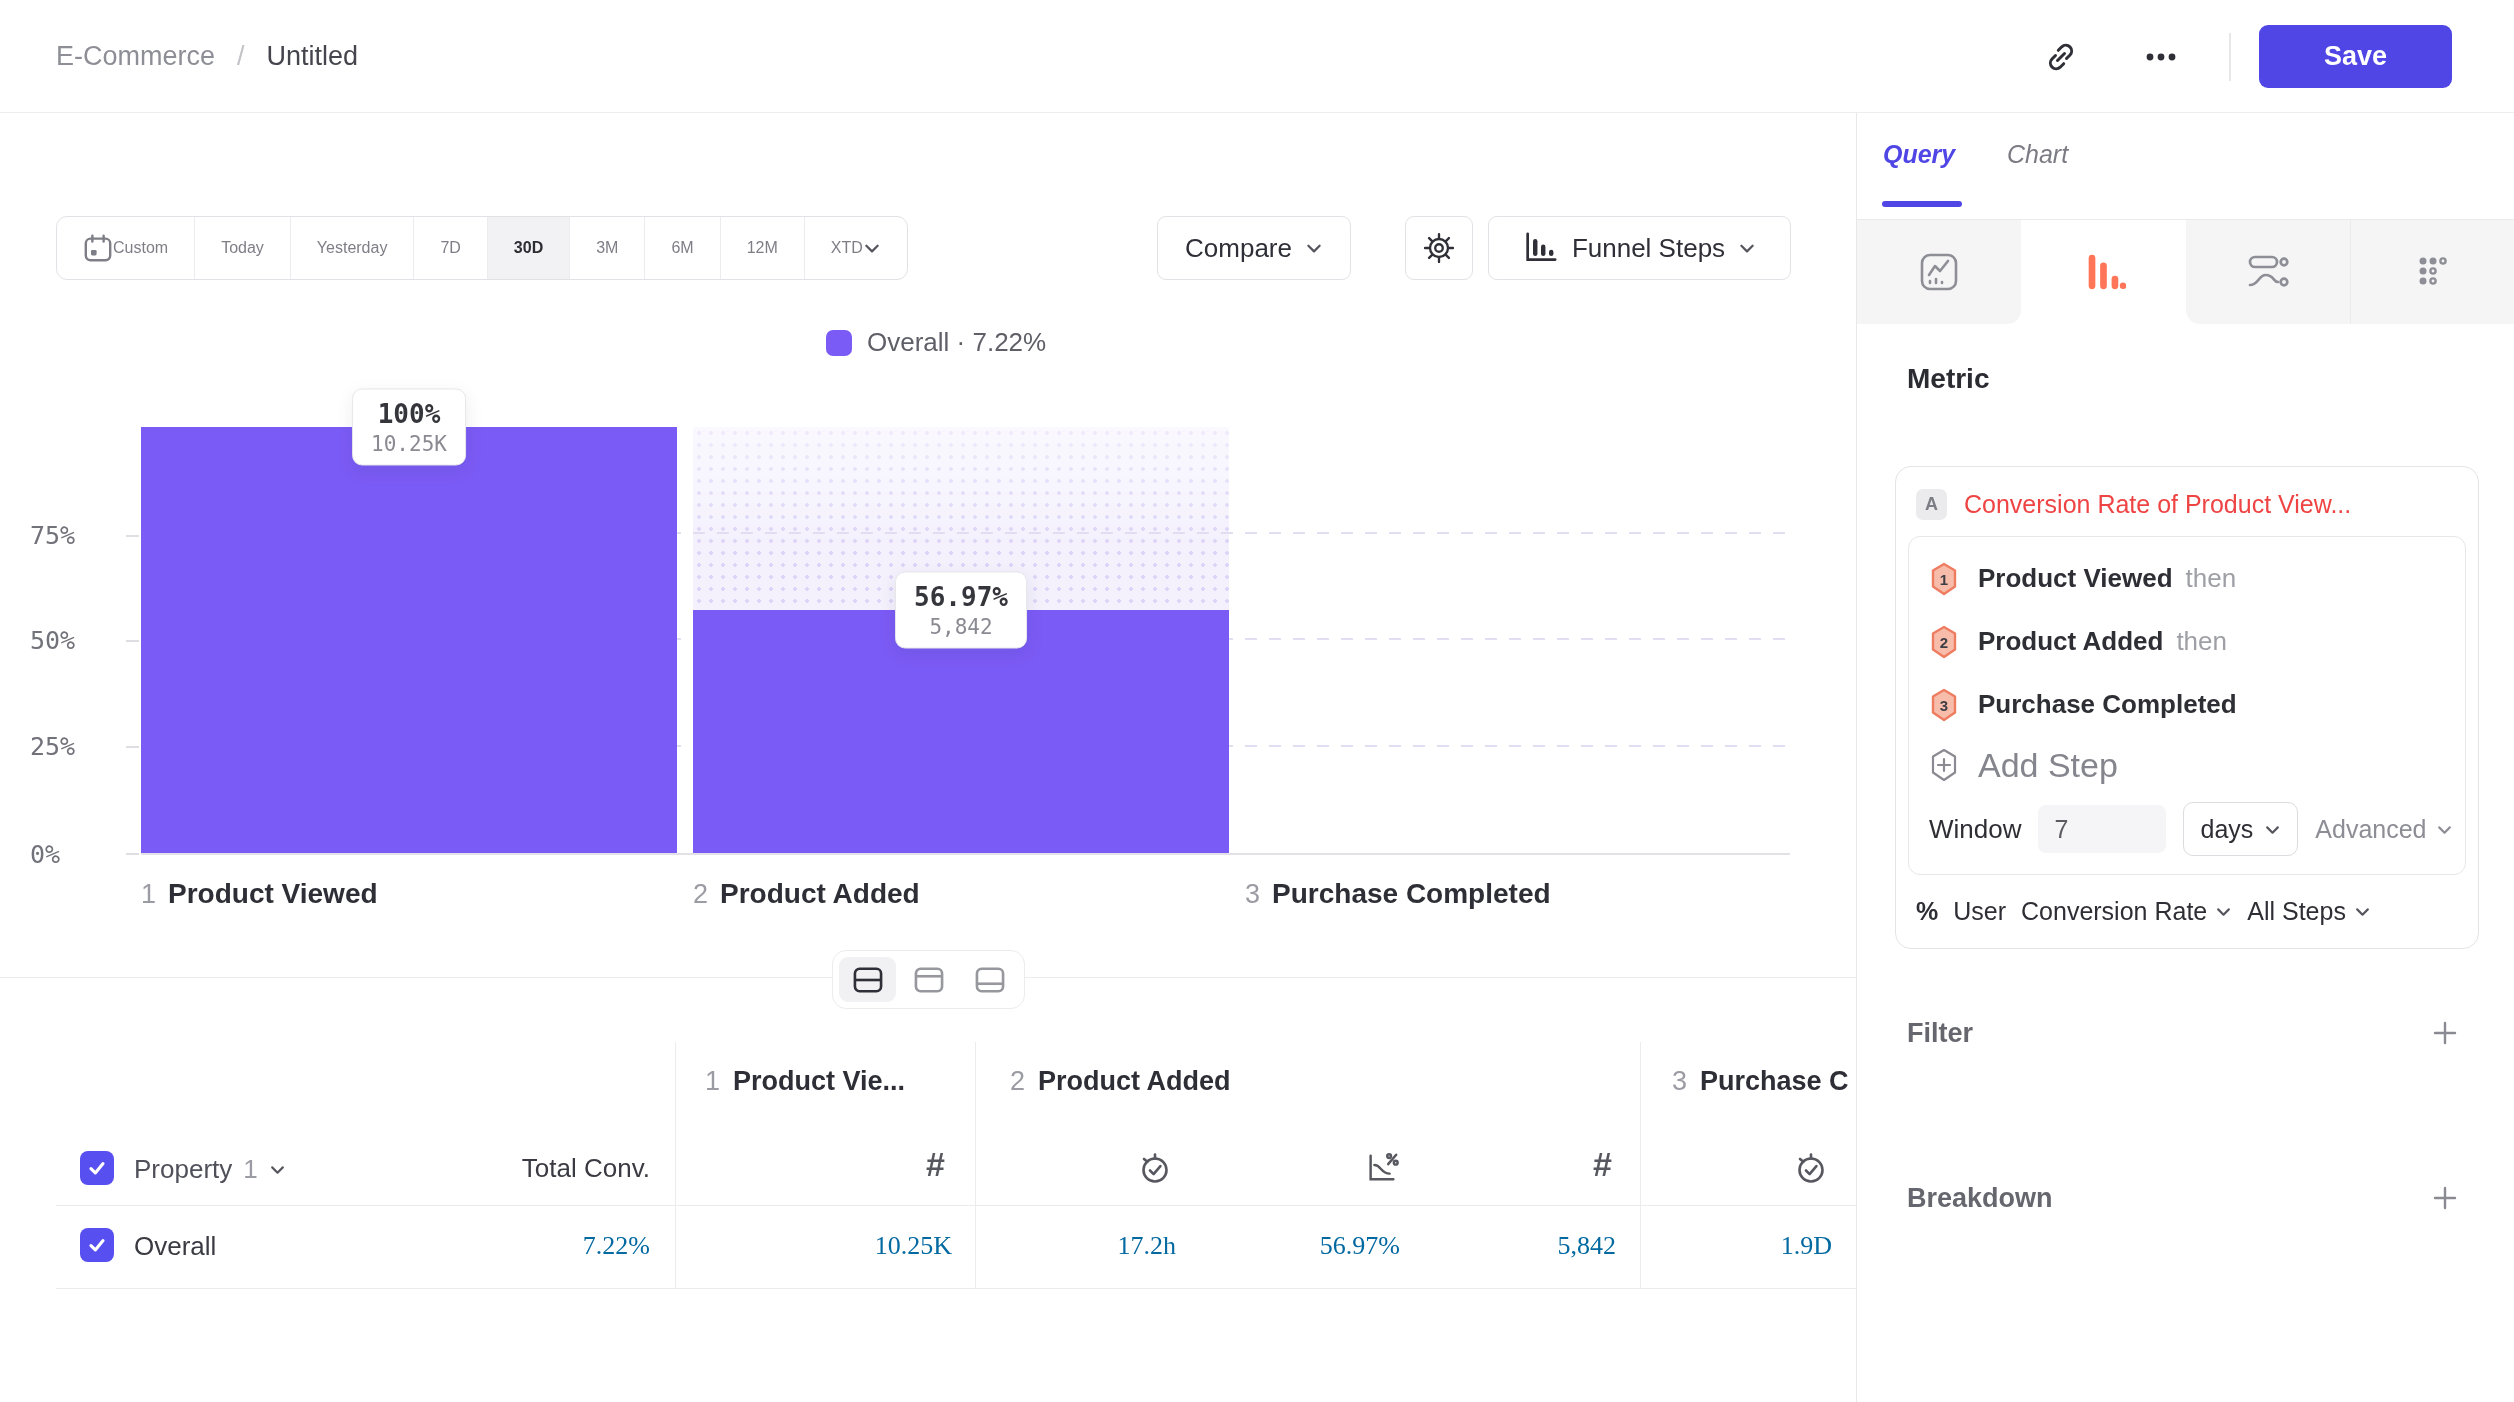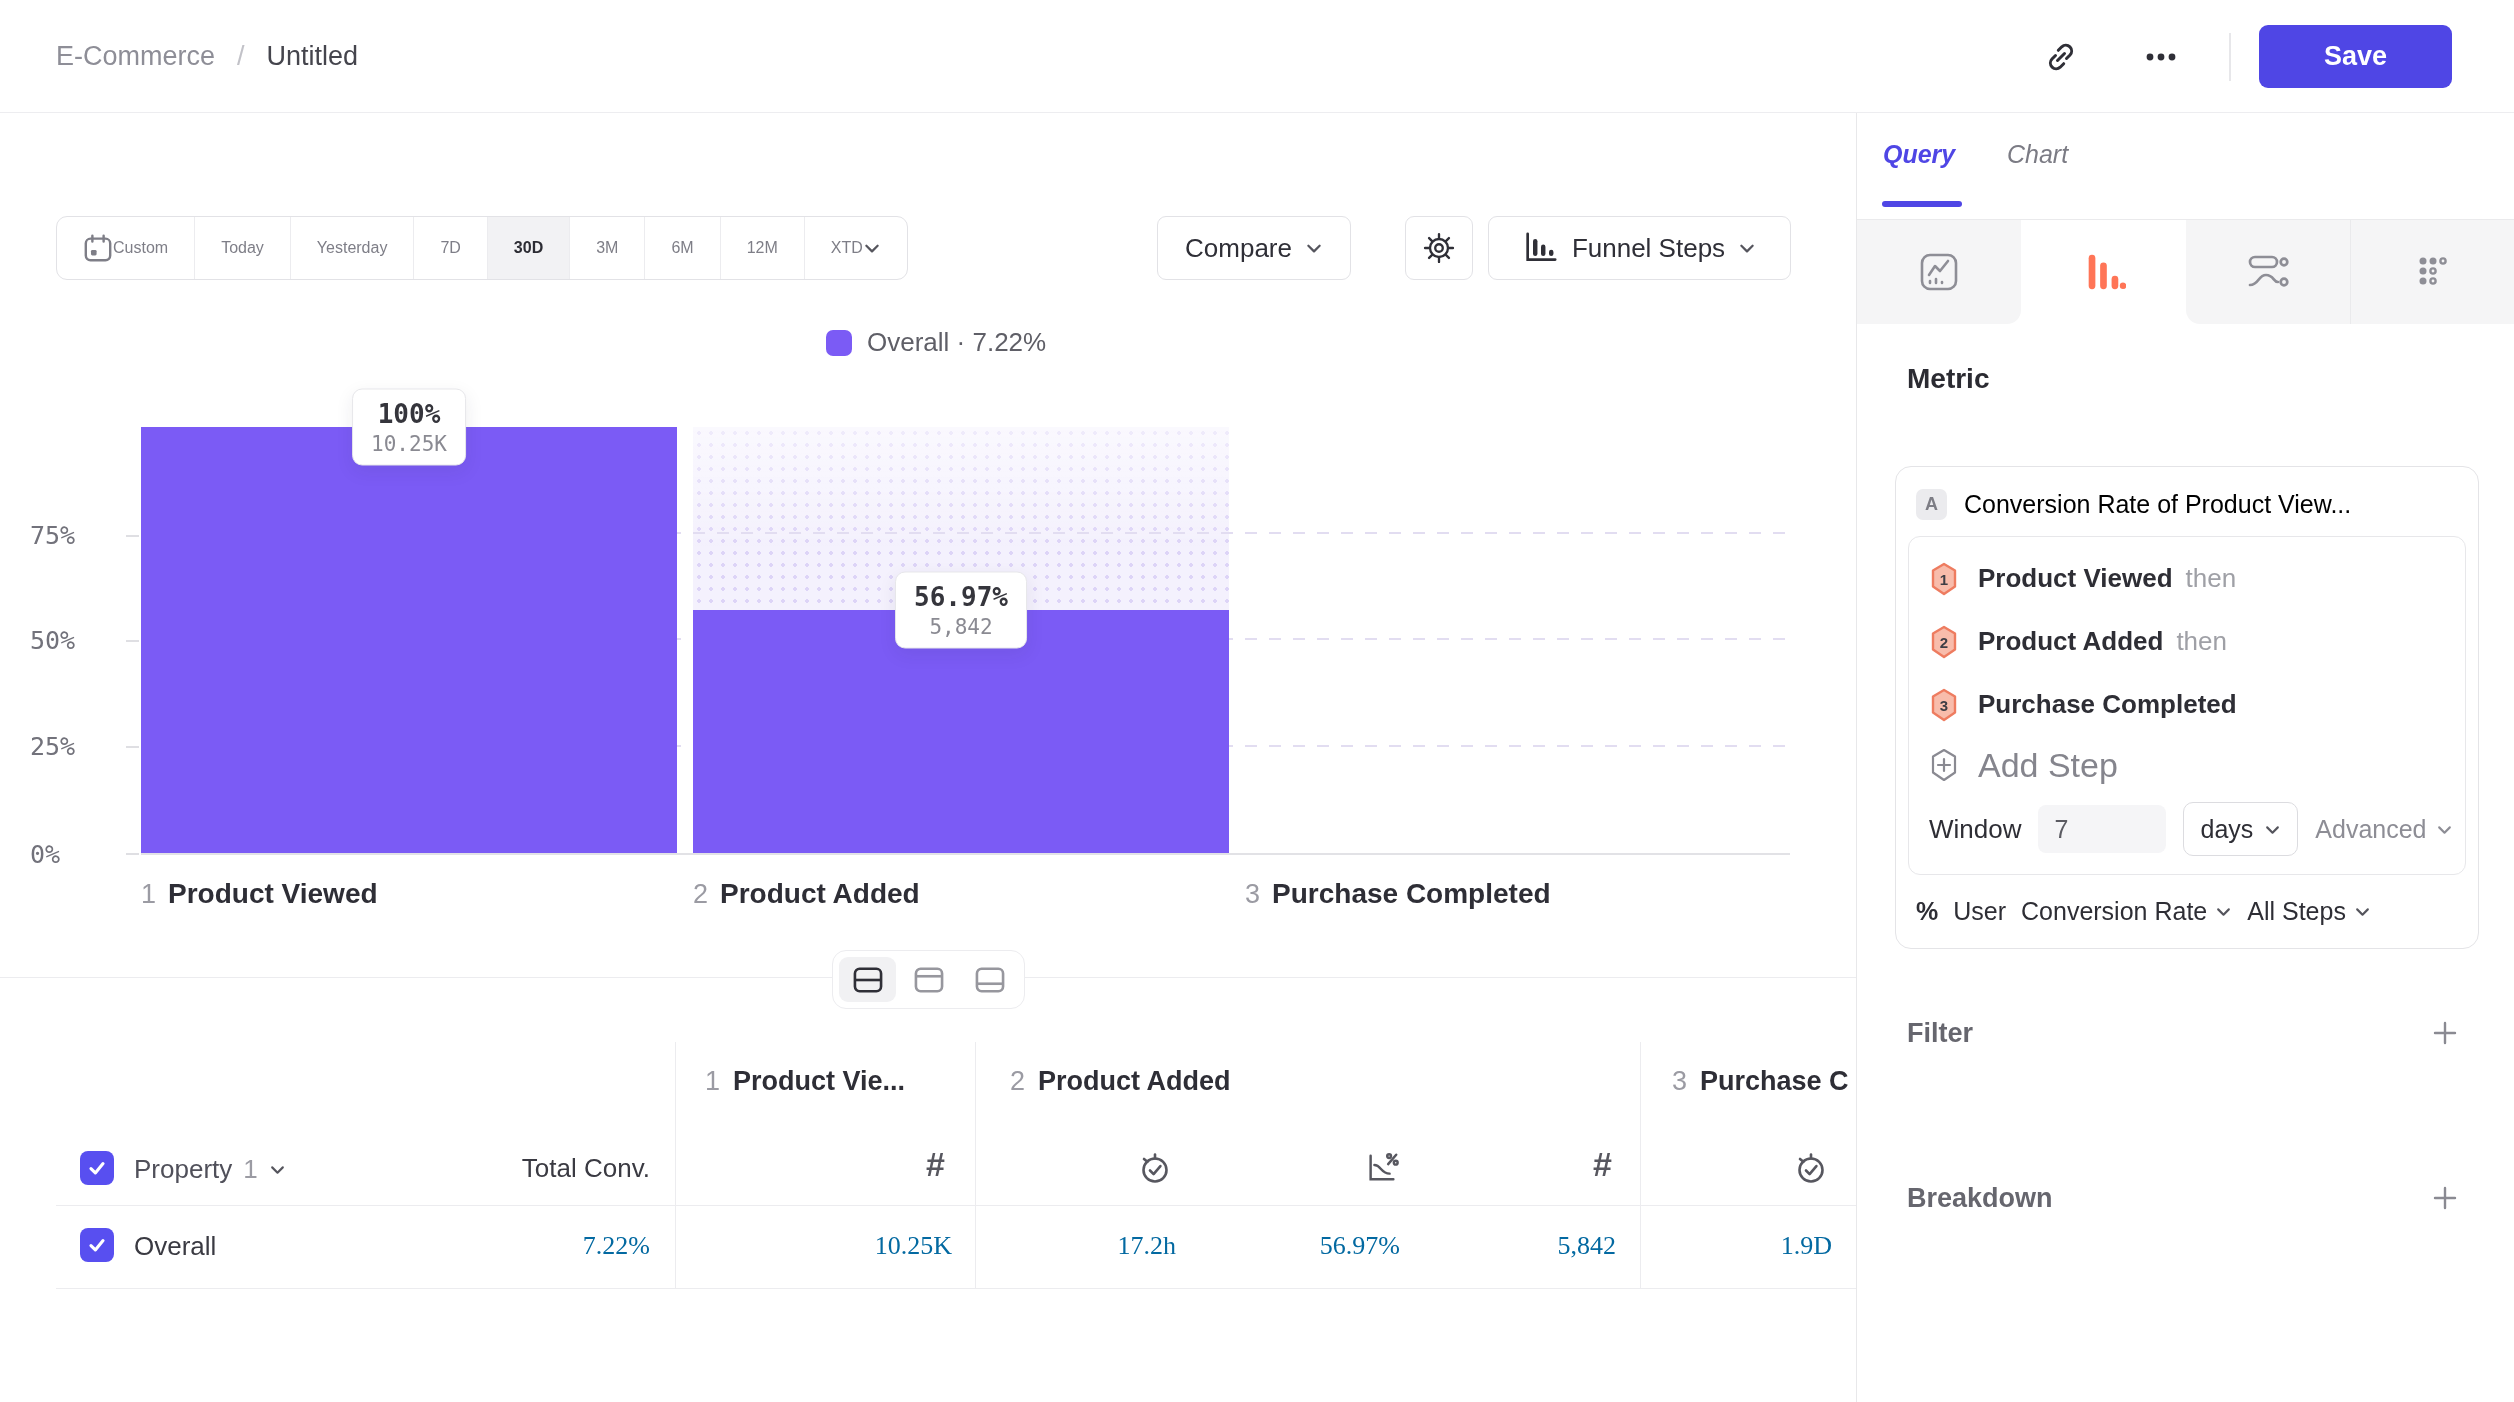--- a/index.html
+++ b/index.html
@@ -106,7 +106,7 @@
   .card-row-a{display:flex;align-items:center;gap:17px;padding:22px 20px 16px 20px;cursor:pointer;}
   .badge-a{width:31px;height:31px;border-radius:7px;background:#ebebee;color:#7d7d85;font-weight:bold;
            font-size:18px;display:flex;align-items:center;justify-content:center;}
-  .title-a{color:#000000;font-size:25px;white-space:nowrap;}
+  .title-a{color:#ef4444;font-size:25px;white-space:nowrap;}
   .inner-card{margin:0 12px;border:1px solid #e7e7ea;border-radius:12px;padding:10px 20px;display:flex;flex-direction:column;}
   .step-row{display:flex;align-items:center;gap:19px;height:63px;cursor:pointer;}
   .step-name{font-size:26px;font-weight:bold;color:#2e2e35;}

